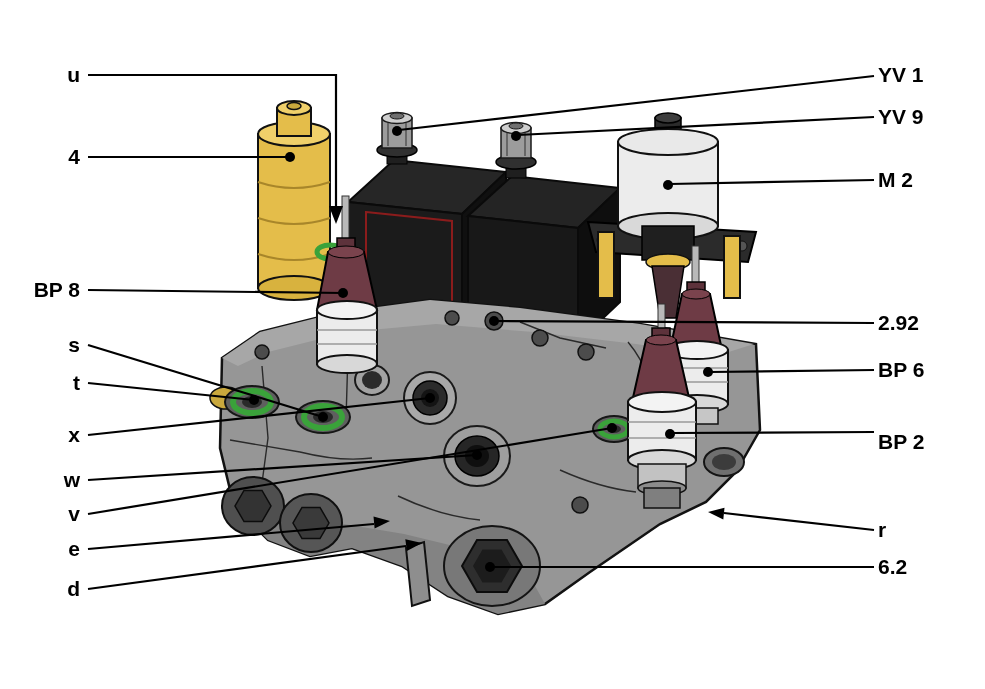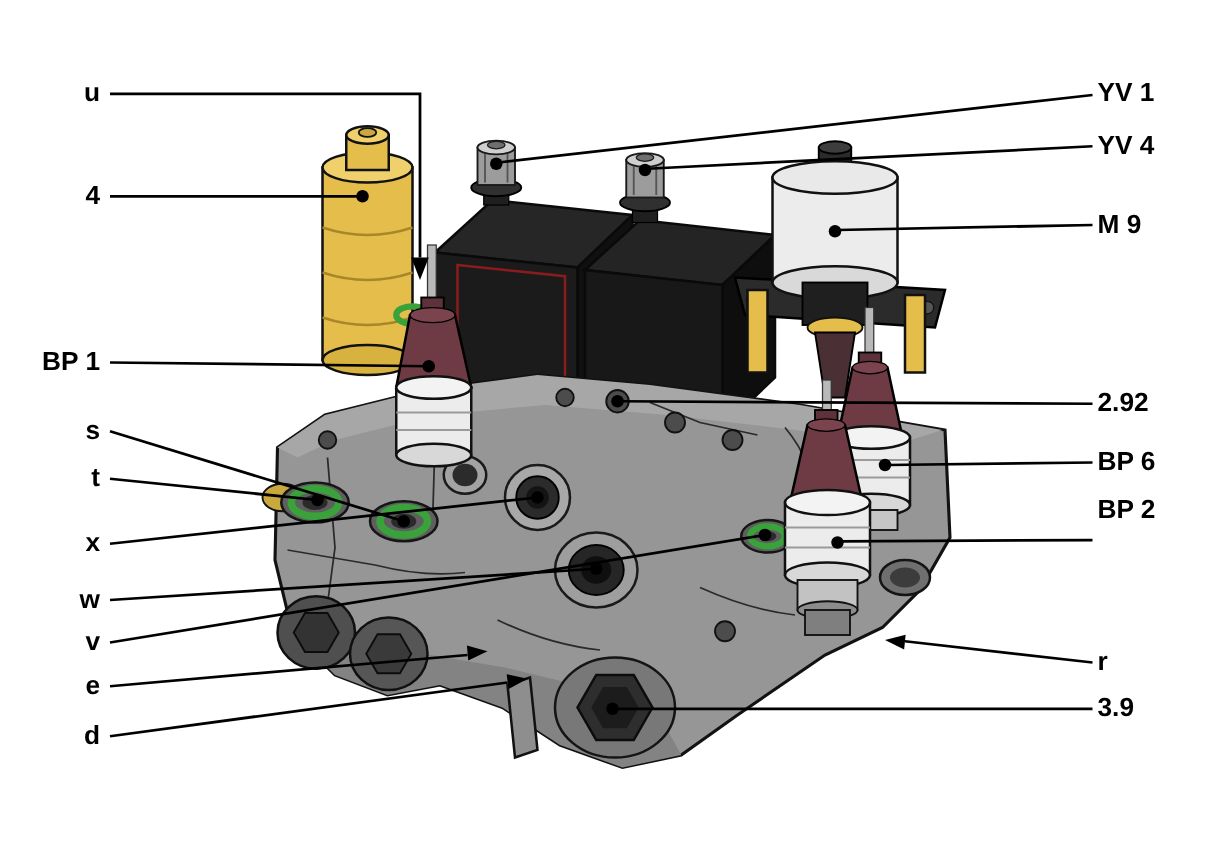--- a/index.html
+++ b/index.html
@@ -239,7 +239,7 @@
   <div class="label left" style="top:576px">d</div>
 
   <div class="label right" style="top:62px">YV 1</div>
-  <div class="label right" style="top:104px">YV 4</div>
+  <div class="label right" style="top:104px">YV 9</div>
   <div class="label right" style="top:167px">M 9</div>
   <div class="label right" style="top:310px">2.92</div>
   <div class="label right" style="top:357px">BP 6</div>

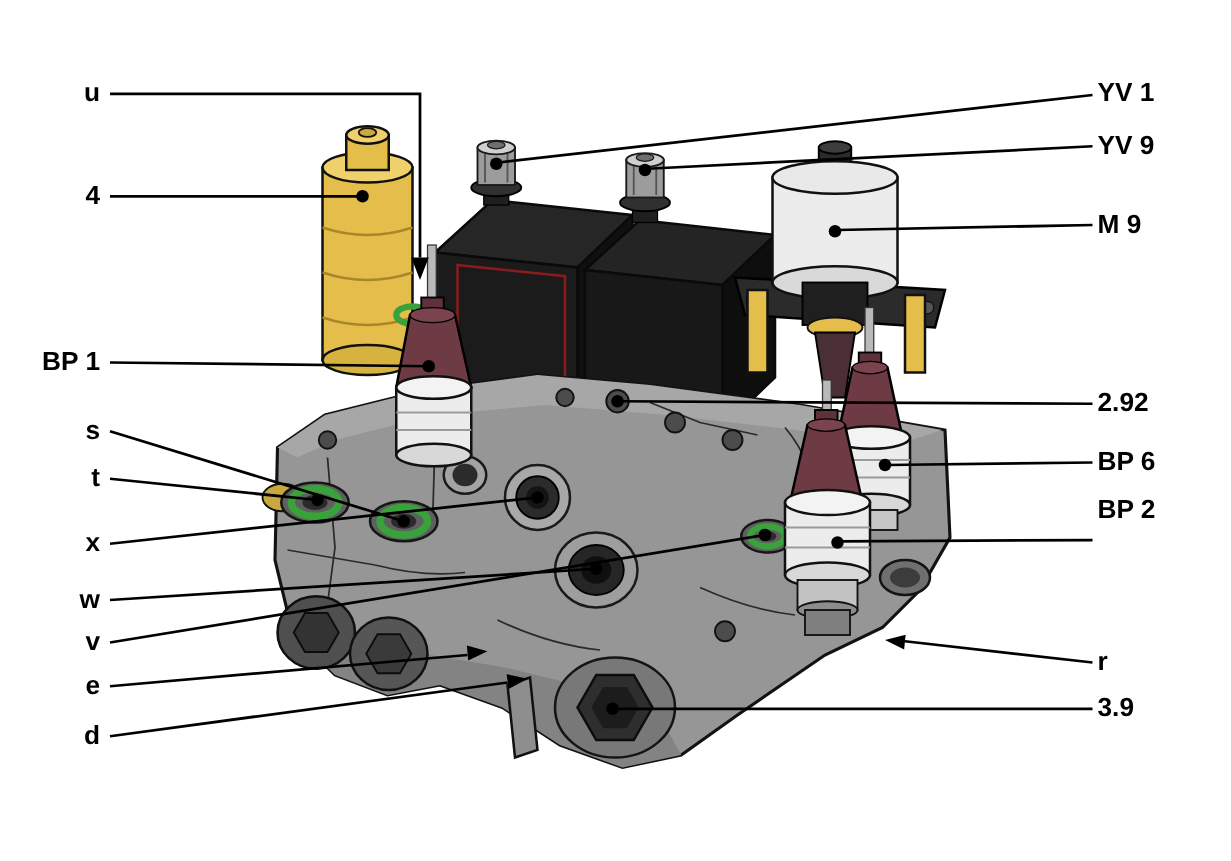--- a/index.html
+++ b/index.html
@@ -240,7 +240,7 @@
 
   <div class="label right" style="top:62px">YV 1</div>
   <div class="label right" style="top:104px">YV 9</div>
-  <div class="label right" style="top:167px">M 9</div>
+  <div class="label right" style="top:167px">M 2</div>
   <div class="label right" style="top:310px">2.92</div>
   <div class="label right" style="top:357px">BP 6</div>
   <div class="label right" style="top:395px">BP 2</div>

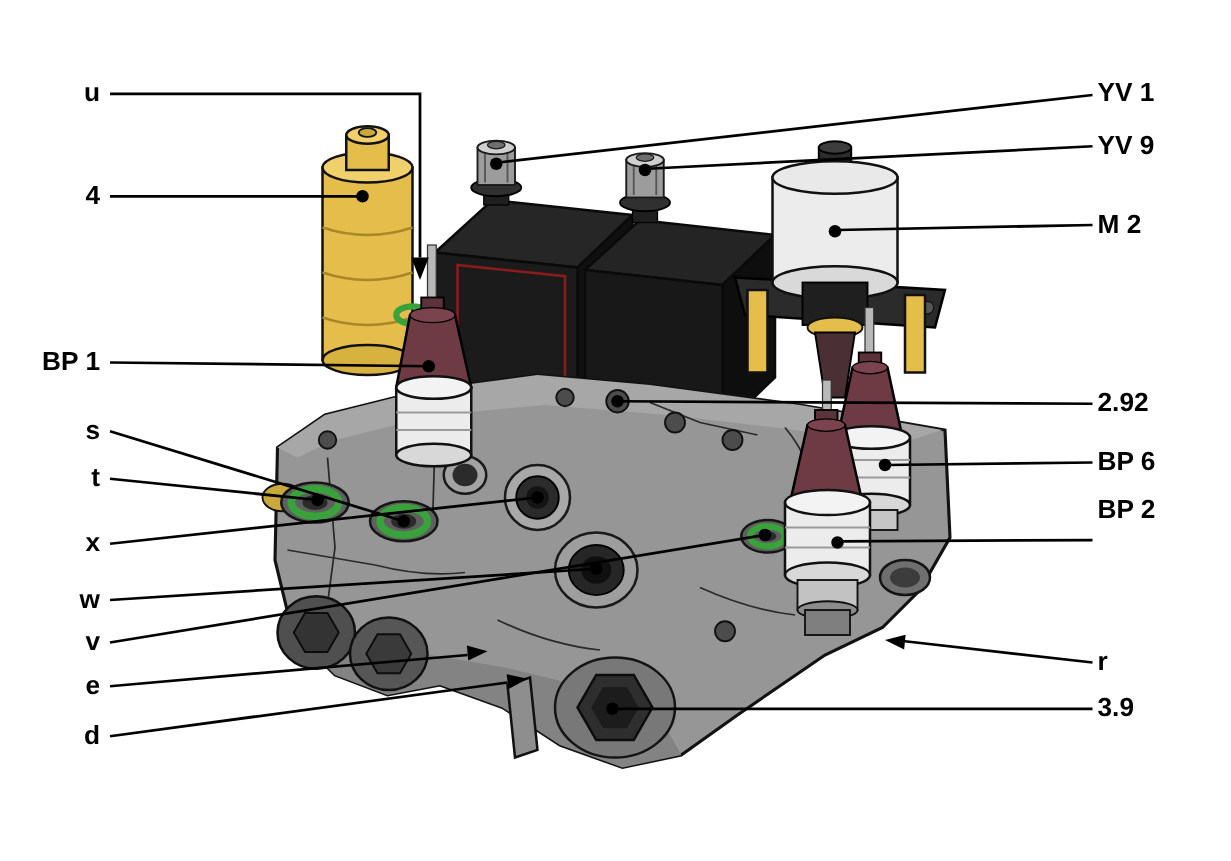--- a/index.html
+++ b/index.html
@@ -229,7 +229,7 @@
 
   <div class="label left" style="top:62px">u</div>
   <div class="label left" style="top:144px">4</div>
-  <div class="label left" style="top:277px">BP 1</div>
+  <div class="label left" style="top:277px">BP 8</div>
   <div class="label left" style="top:332px">s</div>
   <div class="label left" style="top:370px">t</div>
   <div class="label left" style="top:422px">x</div>

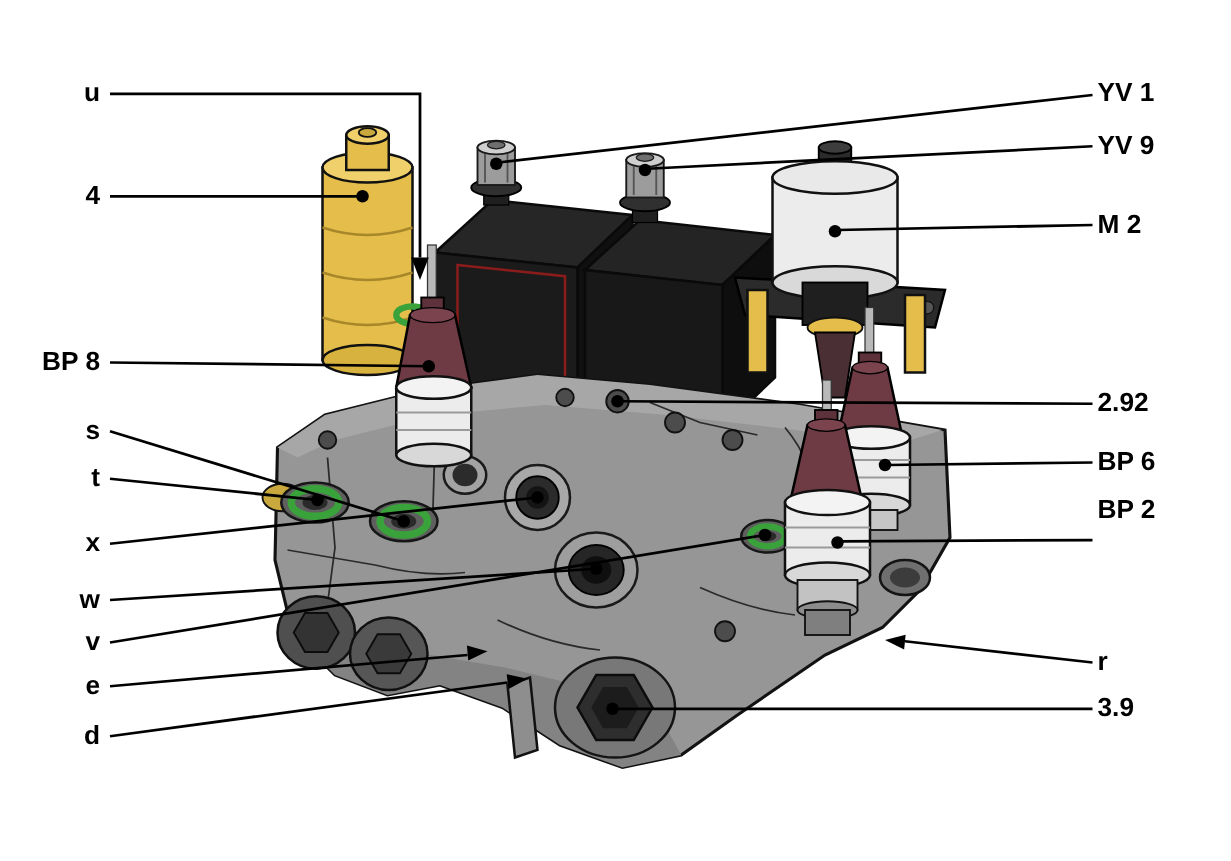--- a/index.html
+++ b/index.html
@@ -243,7 +243,7 @@
   <div class="label right" style="top:167px">M 2</div>
   <div class="label right" style="top:310px">2.92</div>
   <div class="label right" style="top:357px">BP 6</div>
-  <div class="label right" style="top:395px">BP 2</div>
+  <div class="label right" style="top:429px">BP 2</div>
   <div class="label right" style="top:517px">r</div>
   <div class="label right" style="top:554px">3.9</div>
 

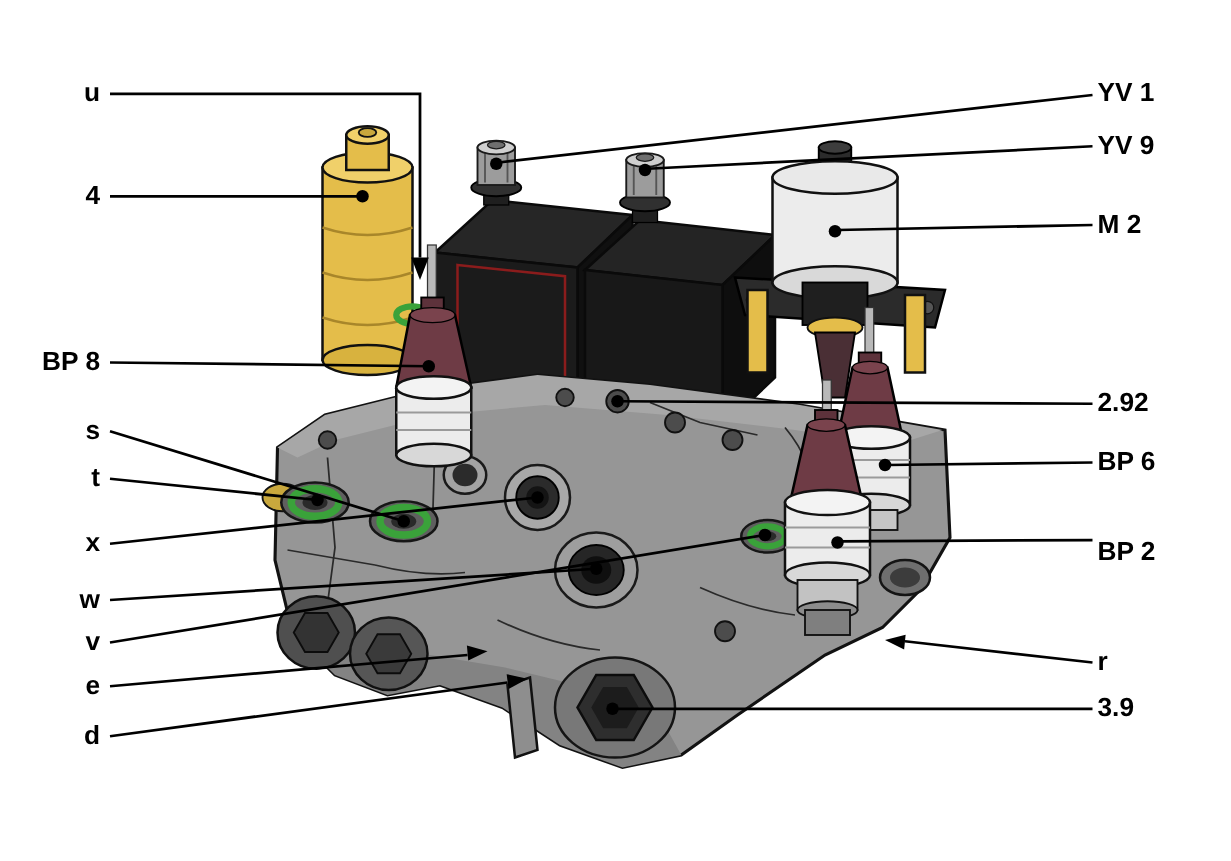--- a/index.html
+++ b/index.html
@@ -245,7 +245,7 @@
   <div class="label right" style="top:357px">BP 6</div>
   <div class="label right" style="top:429px">BP 2</div>
   <div class="label right" style="top:517px">r</div>
-  <div class="label right" style="top:554px">3.9</div>
+  <div class="label right" style="top:554px">6.2</div>
 
 </div>
 

